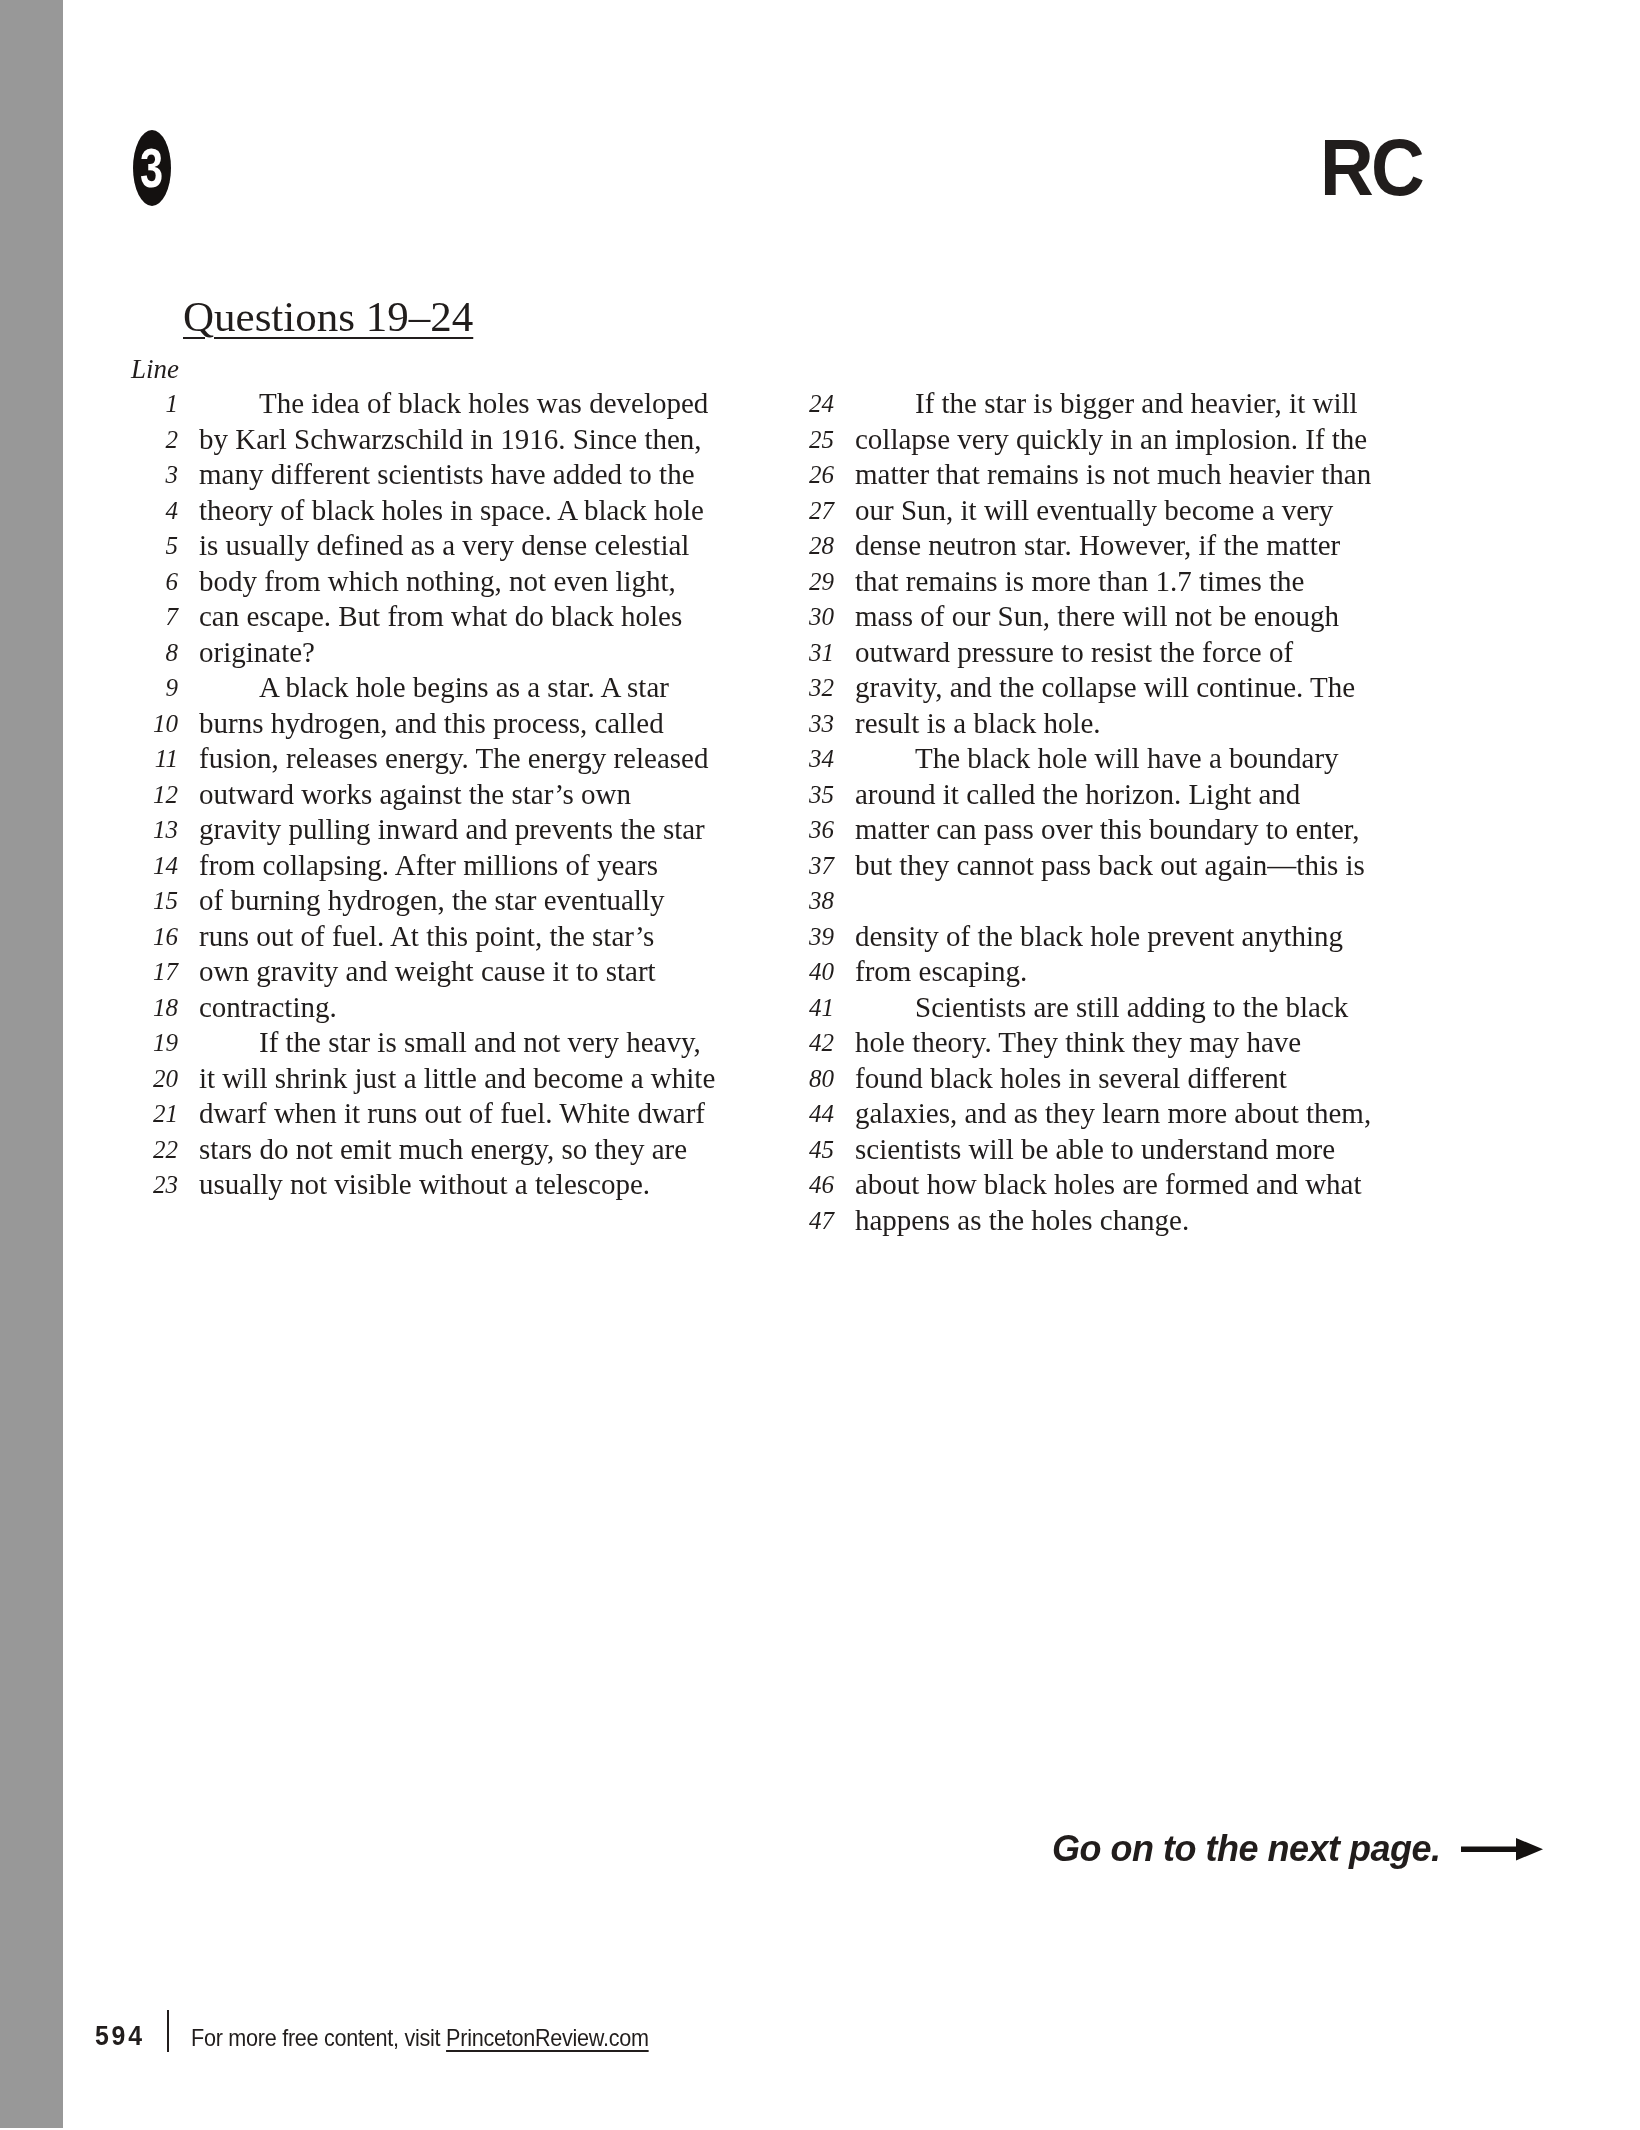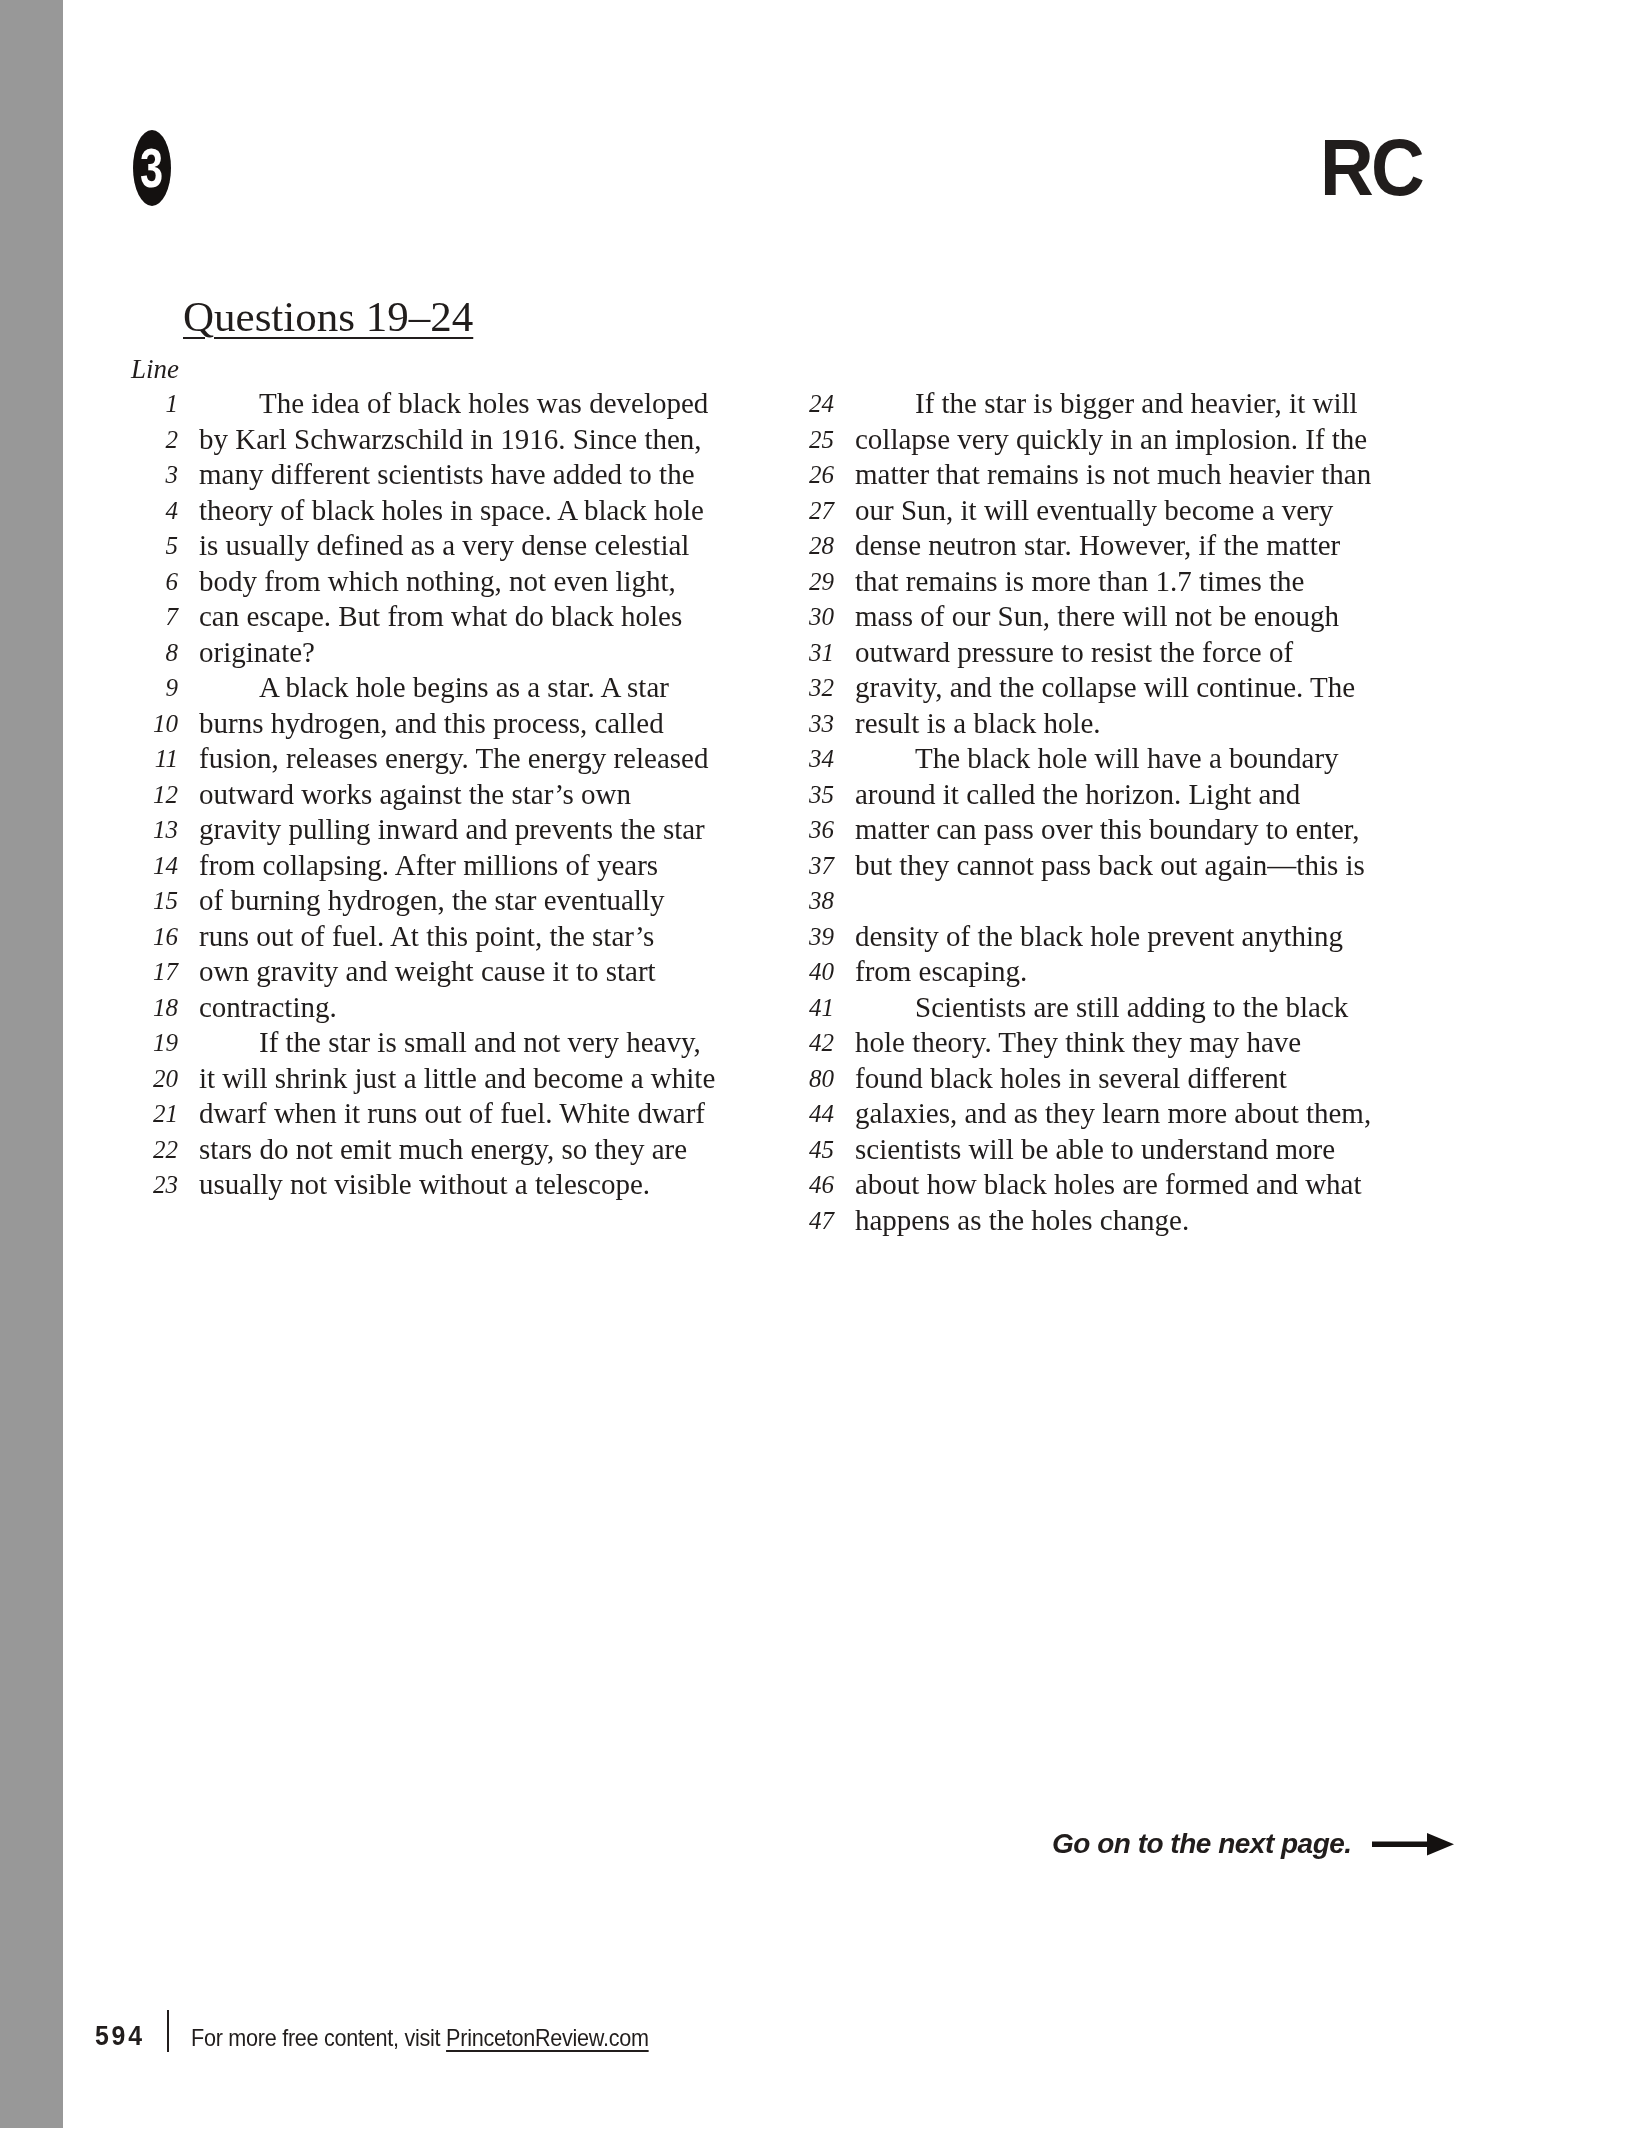--- a/index.html
+++ b/index.html
@@ -25,7 +25,7 @@
   .pline.indent .ltext{padding-left:81px;}
   .goon{position:absolute;left:1052px;top:1828px;display:flex;align-items:center;gap:20px;}
   .goon-label{font-family:"Liberation Sans",sans-serif;font-weight:bold;font-style:italic;
-      font-size:28px;letter-spacing:-.5px;text-align:right;}
+      font-size:36px;letter-spacing:-.5px;text-align:right;}
   .arrow{display:block;}
   .footer{position:absolute;left:95px;top:2006px;display:flex;align-items:flex-end;height:46px;}
   .pageno{font-family:"Liberation Sans",sans-serif;font-weight:bold;font-size:27px;

